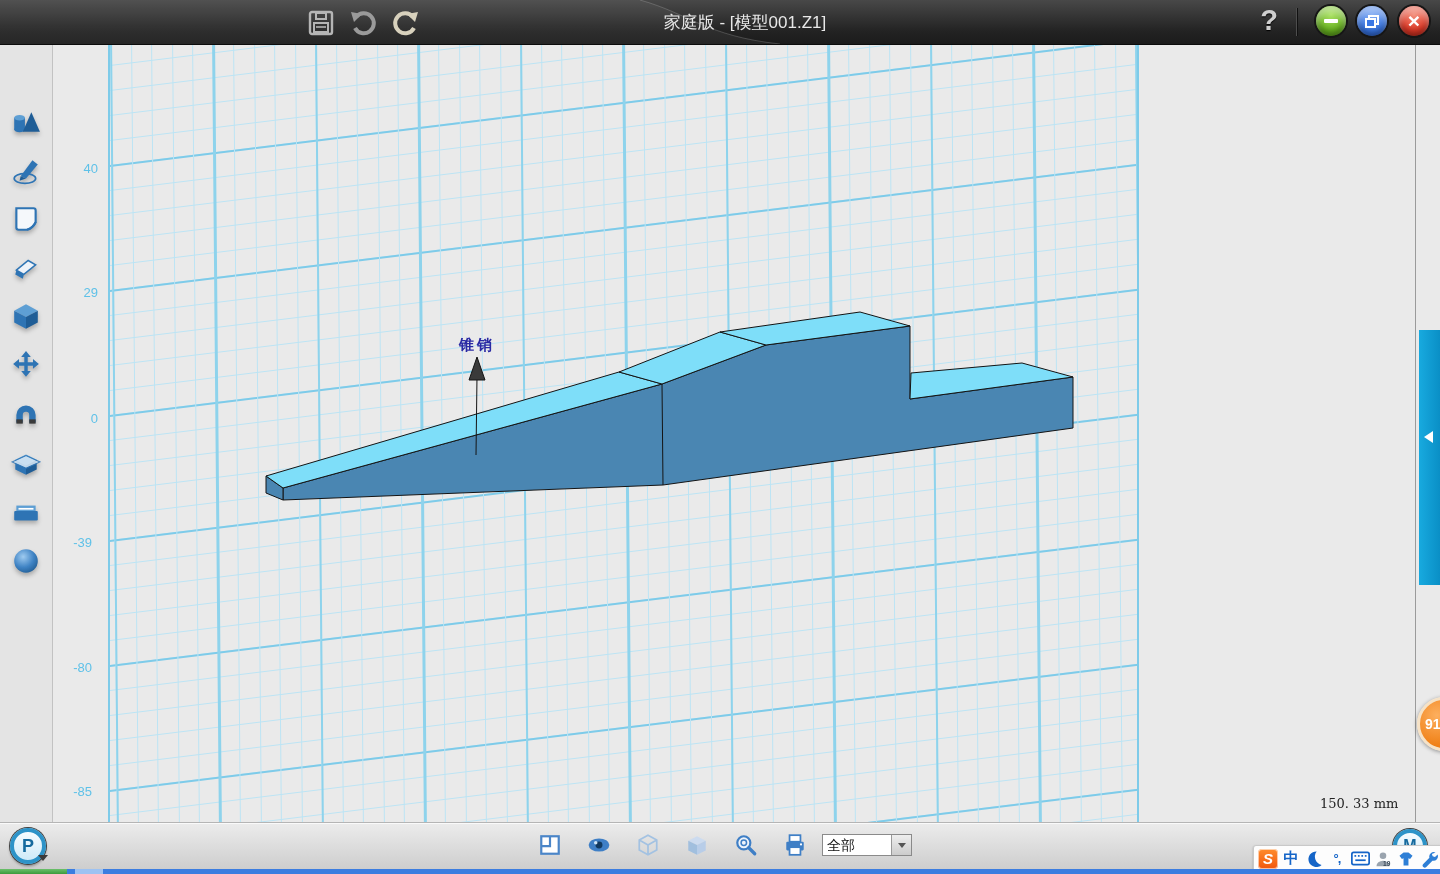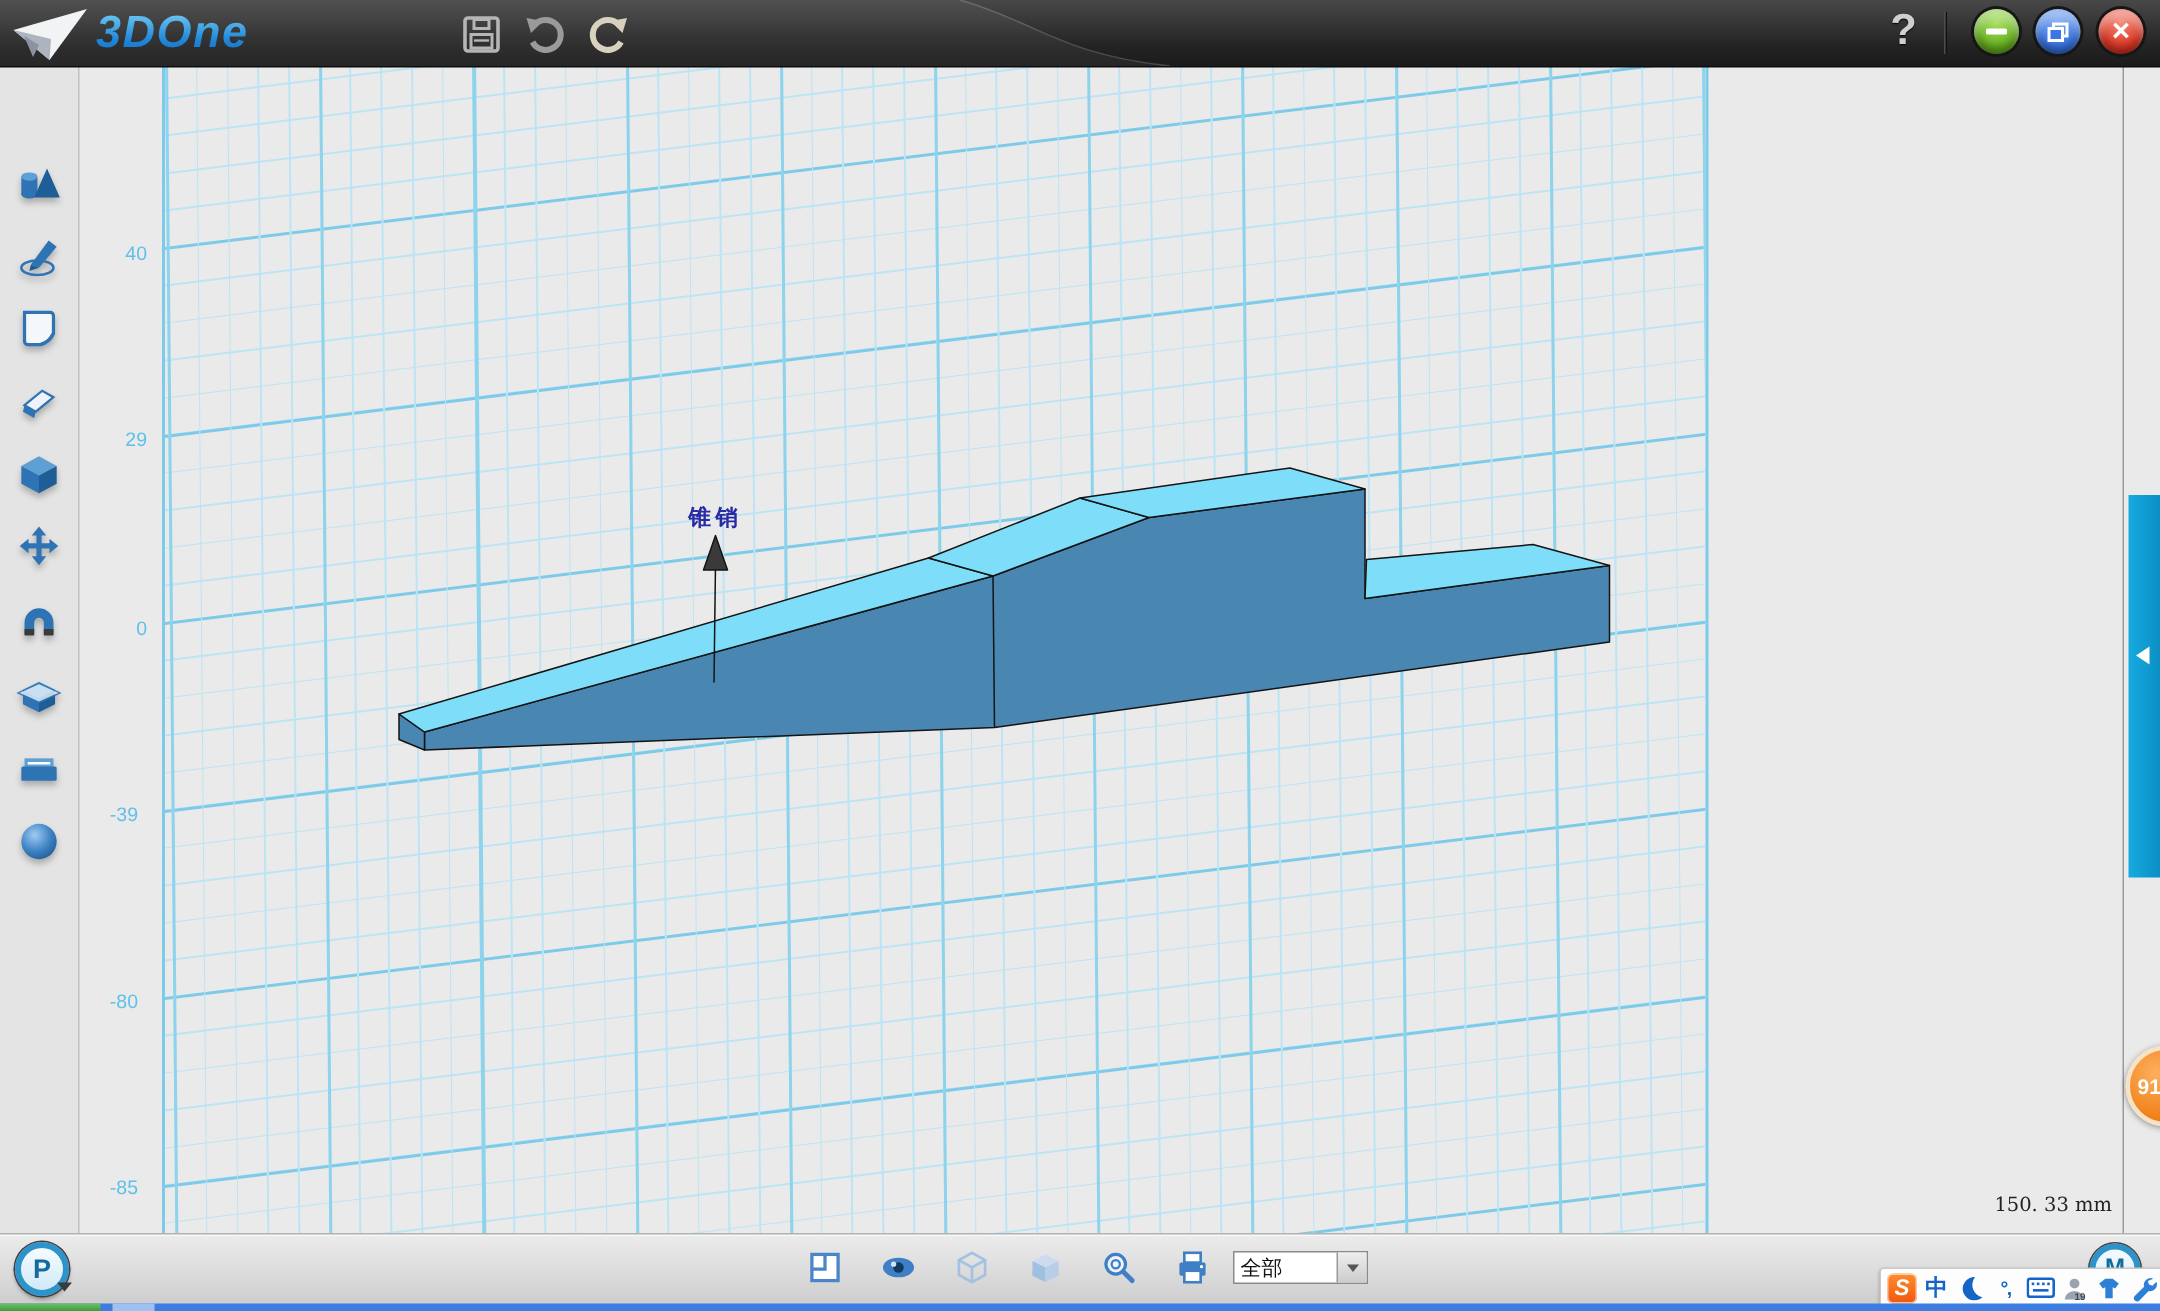--- a/index.html
+++ b/index.html
@@ -106,14 +106,6 @@
       <path d="M0,0 H640 C690,14 706,36 780,44 H0 Z" fill="rgba(255,255,255,0.05)"></path>
       <path d="M640,0 C690,14 706,36 780,44" stroke="rgba(255,255,255,0.18)" fill="none"></path>
     </svg>
-    <div class="brand">
-      <svg width="54" height="40" viewBox="0 0 54 40">
-        <polygon points="3,18 52,4 27,38" fill="#f2f3f5"></polygon>
-        <polygon points="3,18 28,24 27,38" fill="#aeb4bf"></polygon>
-        <polygon points="10,22 16,36 20,28" fill="#8b92a0"></polygon>
-      </svg>
-      <span class="brand-text">3DOne</span>
-    </div>
 
     <div class="tb-icon" style="left:306px;">
       <svg width="26" height="26" viewBox="0 0 26 26">

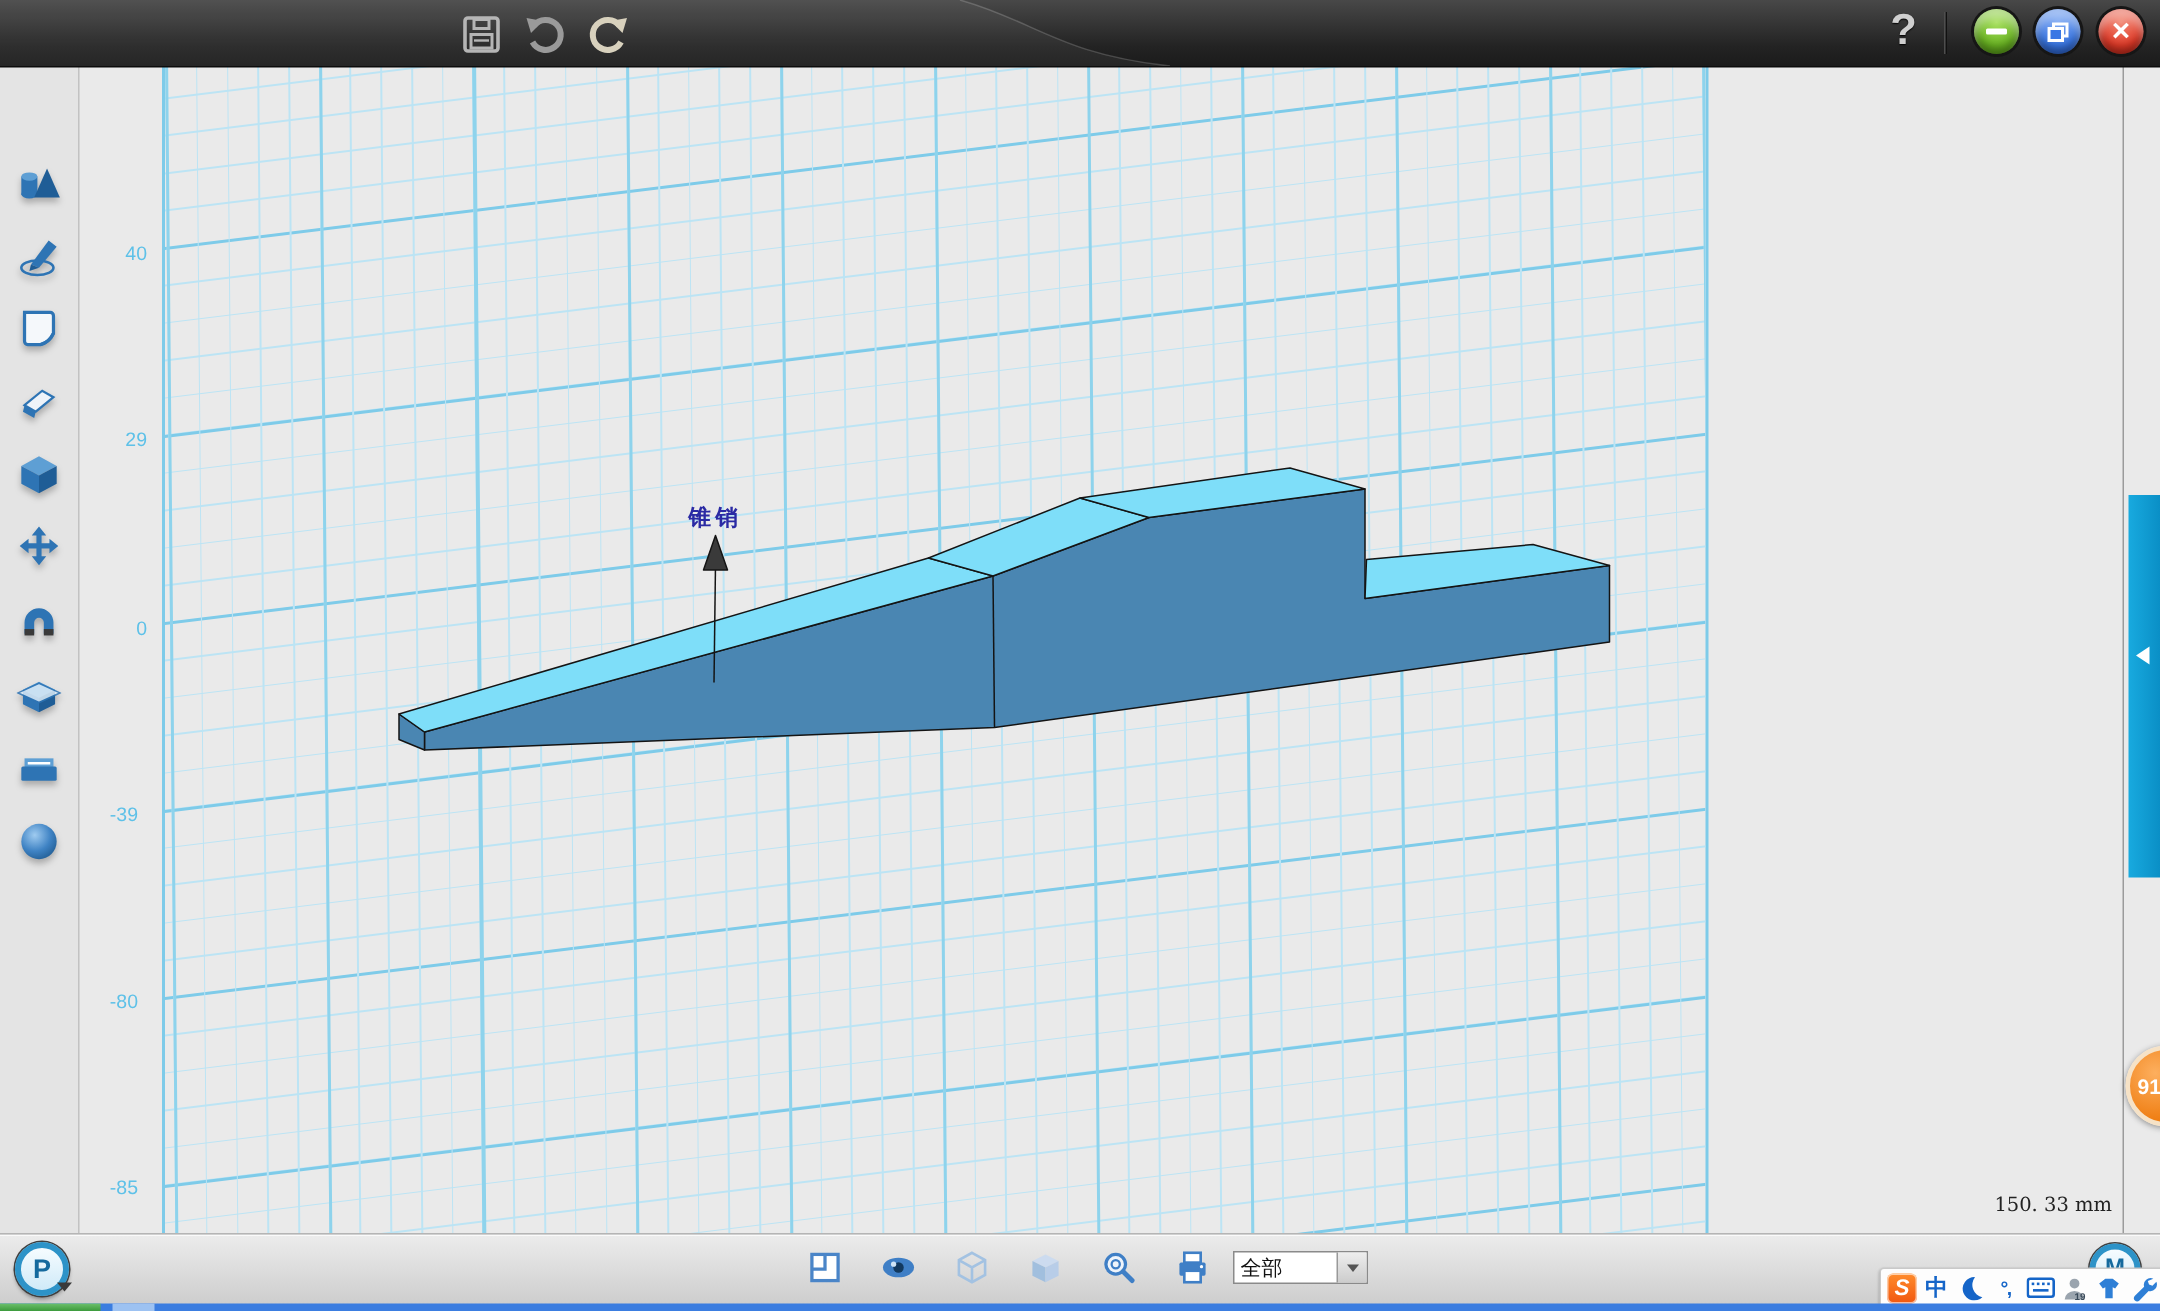--- a/index.html
+++ b/index.html
@@ -128,6 +128,7 @@
       </svg>
     </div>
 
+    <div class="tb-title">家庭版 - [模型001.Z1]</div>
 
     <div class="help-q">?</div>
     <div class="tb-sep"></div>

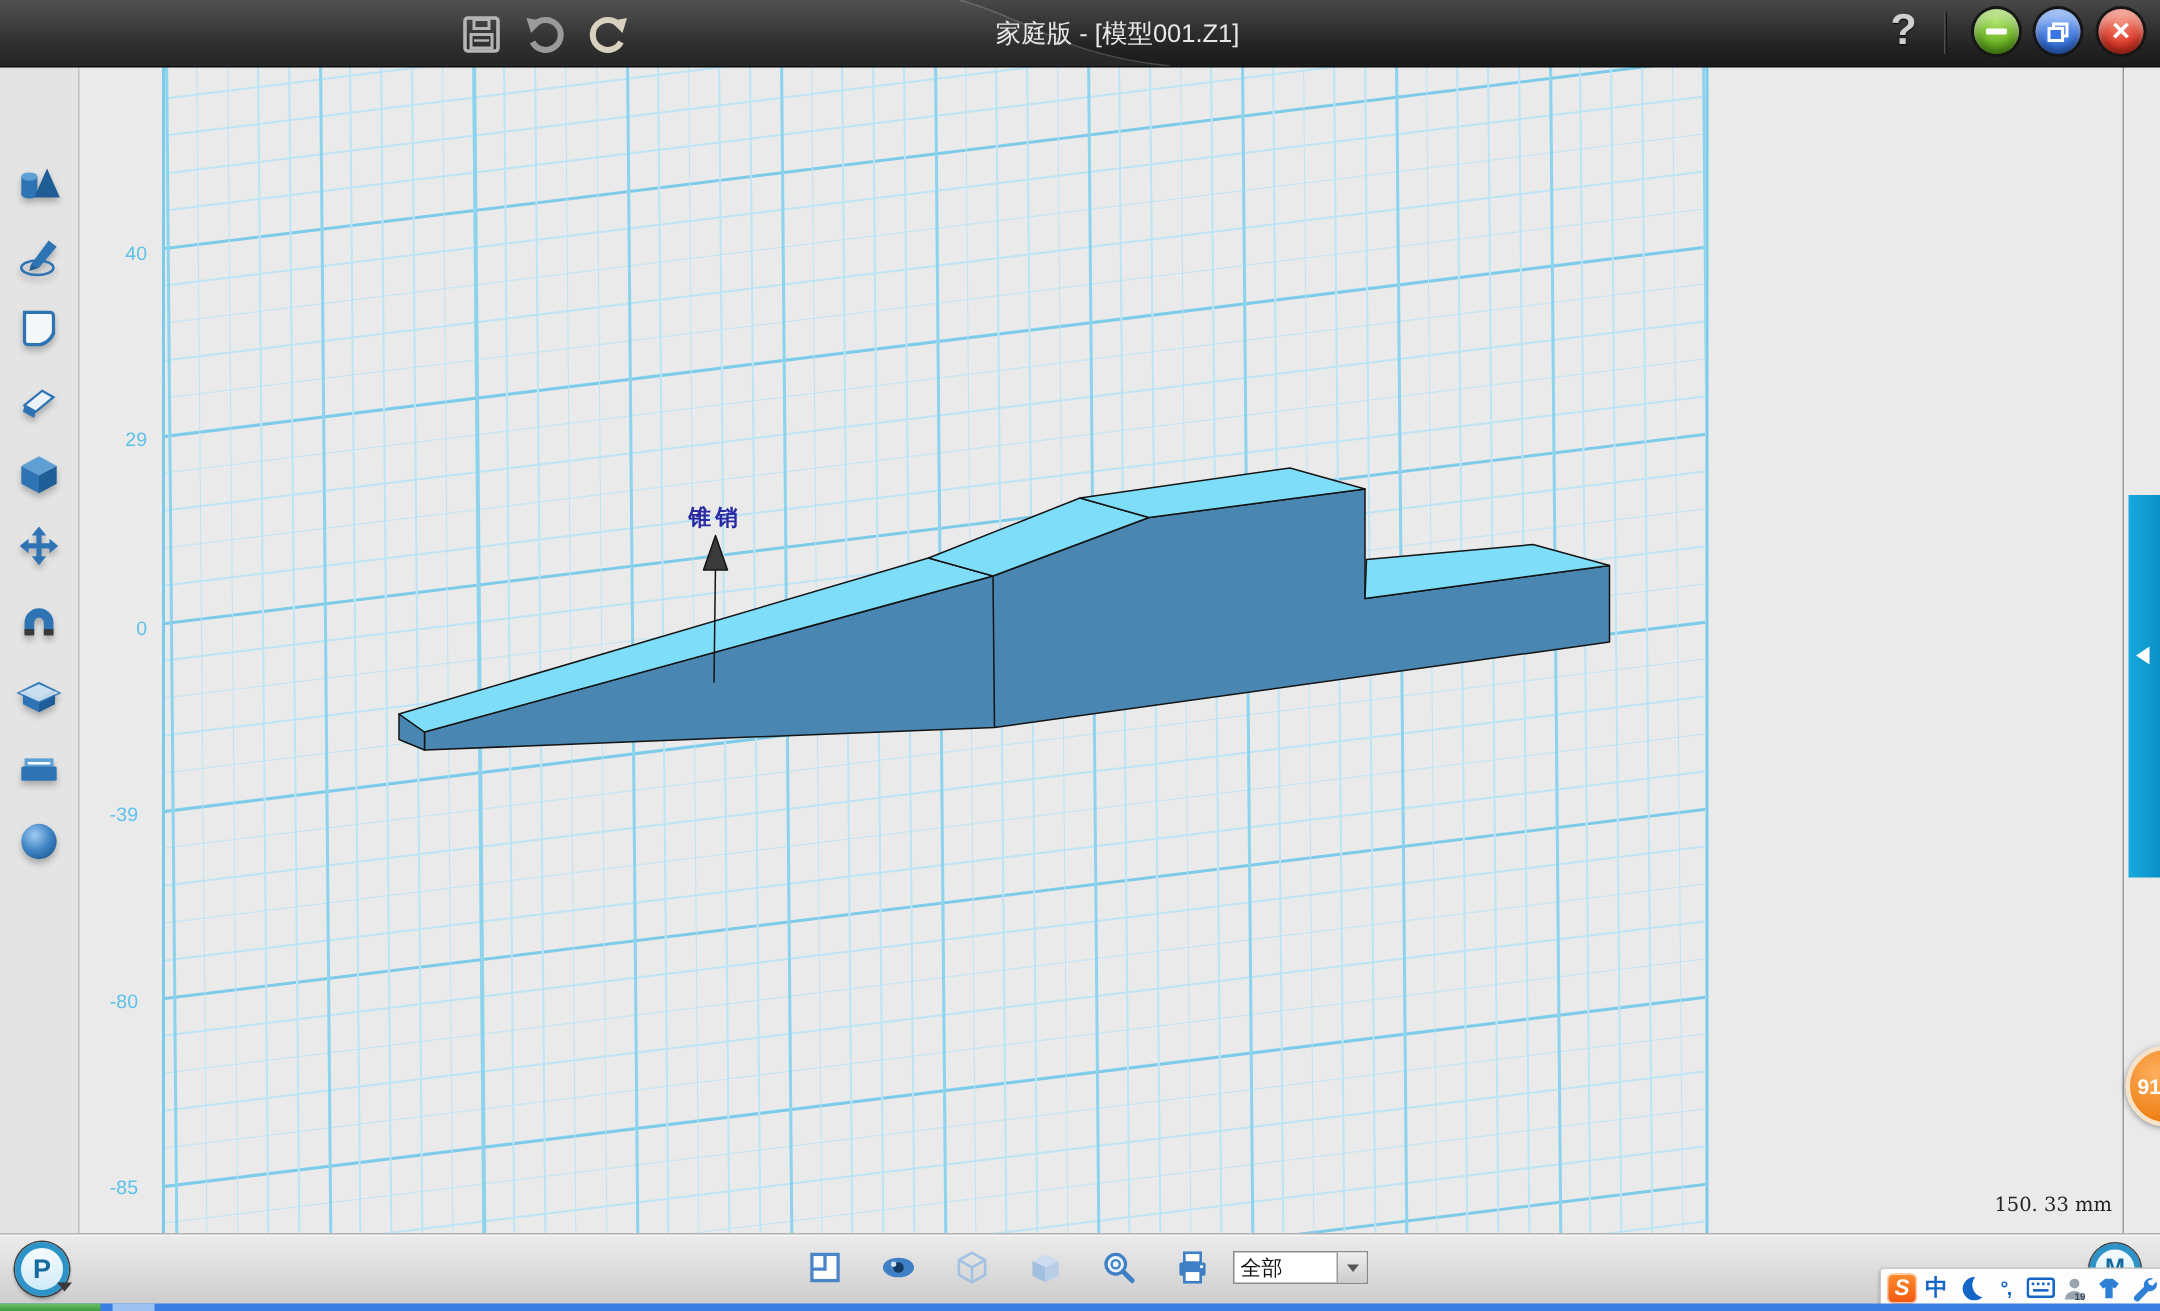--- a/index.html
+++ b/index.html
@@ -56,7 +56,7 @@
   .annotation{position:absolute;left:459px;top:336px;font-size:15px;font-weight:bold;letter-spacing:3px;color:#2a2aa4;z-index:6;}
   #modelsvg{position:absolute;left:0;top:0;z-index:3;}
   #modelsvg polygon,#modelsvg line{stroke:#141414;stroke-width:1;stroke-linejoin:round;}
-  .dim-readout{position:absolute;left:1320px;top:796px;width:88px;text-align:right;font-size:13px;color:#222;
+  .dim-readout{position:absolute;left:1320px;top:796px;width:88px;font-size:13px;color:#222;
     font-family:"DejaVu Serif",serif;z-index:2;}
   .panel-line{position:absolute;left:1415px;top:44px;width:1px;height:778px;background:#9b9b9b;z-index:2;}
   .side-tab{position:absolute;left:1419px;top:330px;width:21px;height:255px;z-index:5;cursor:pointer;

